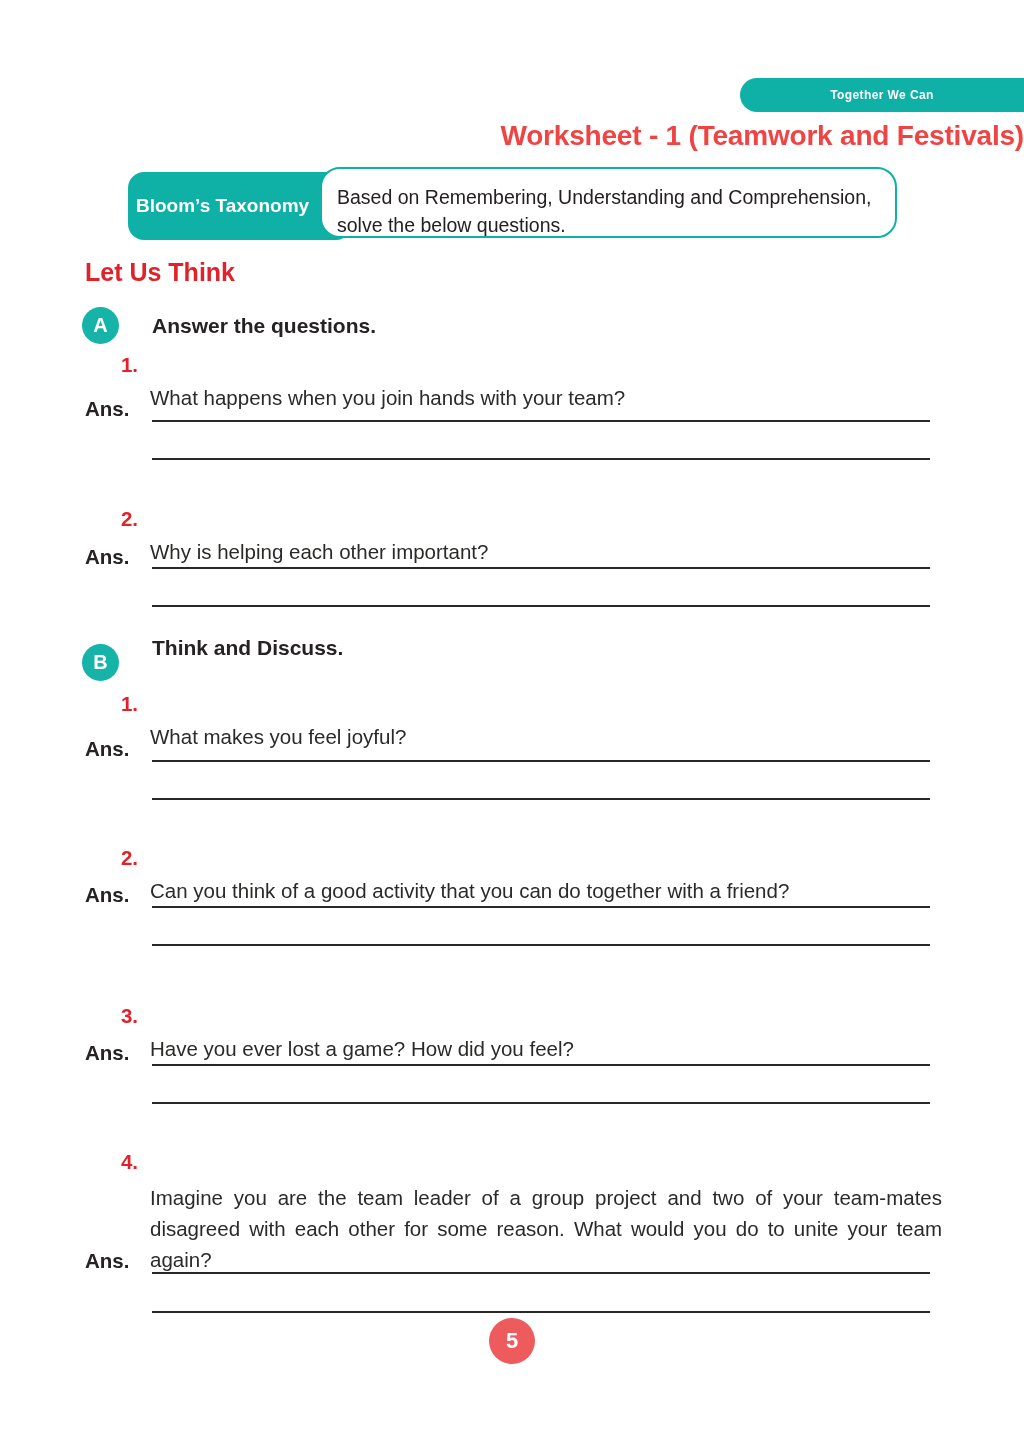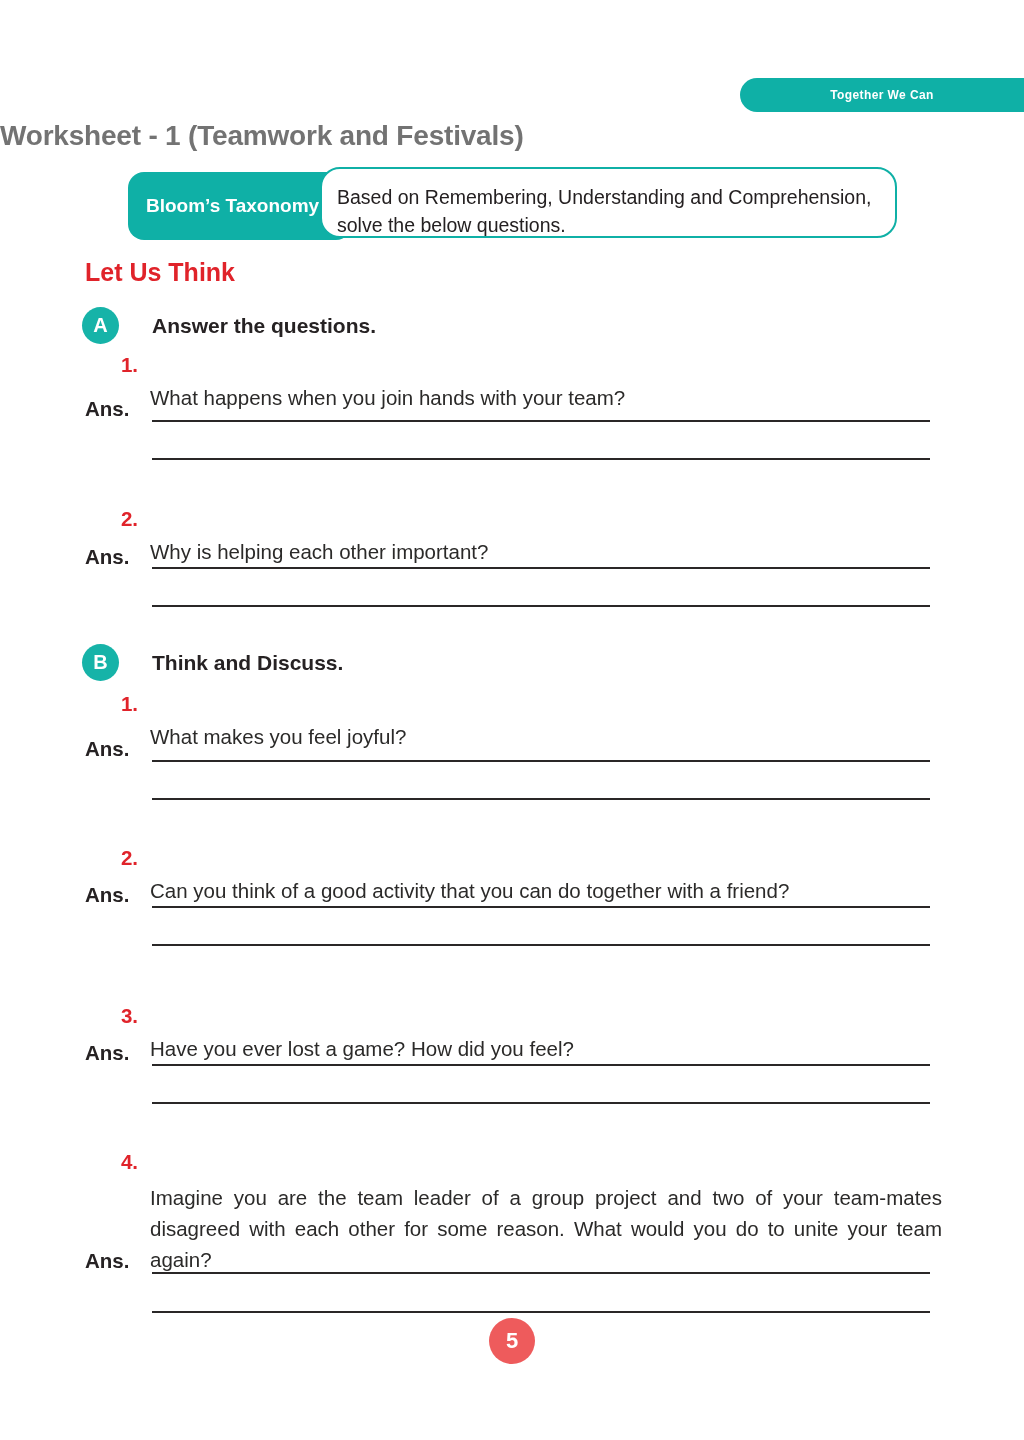--- a/index.html
+++ b/index.html
@@ -22,7 +22,7 @@
 
   .title {
     position:absolute; top:120px; left:0; width:100%;
-    text-align:left; color:#737373;
+    text-align:right; color:#ef4444;
     font-size:28px; font-weight:bold; letter-spacing:-0.2px;
   }
 

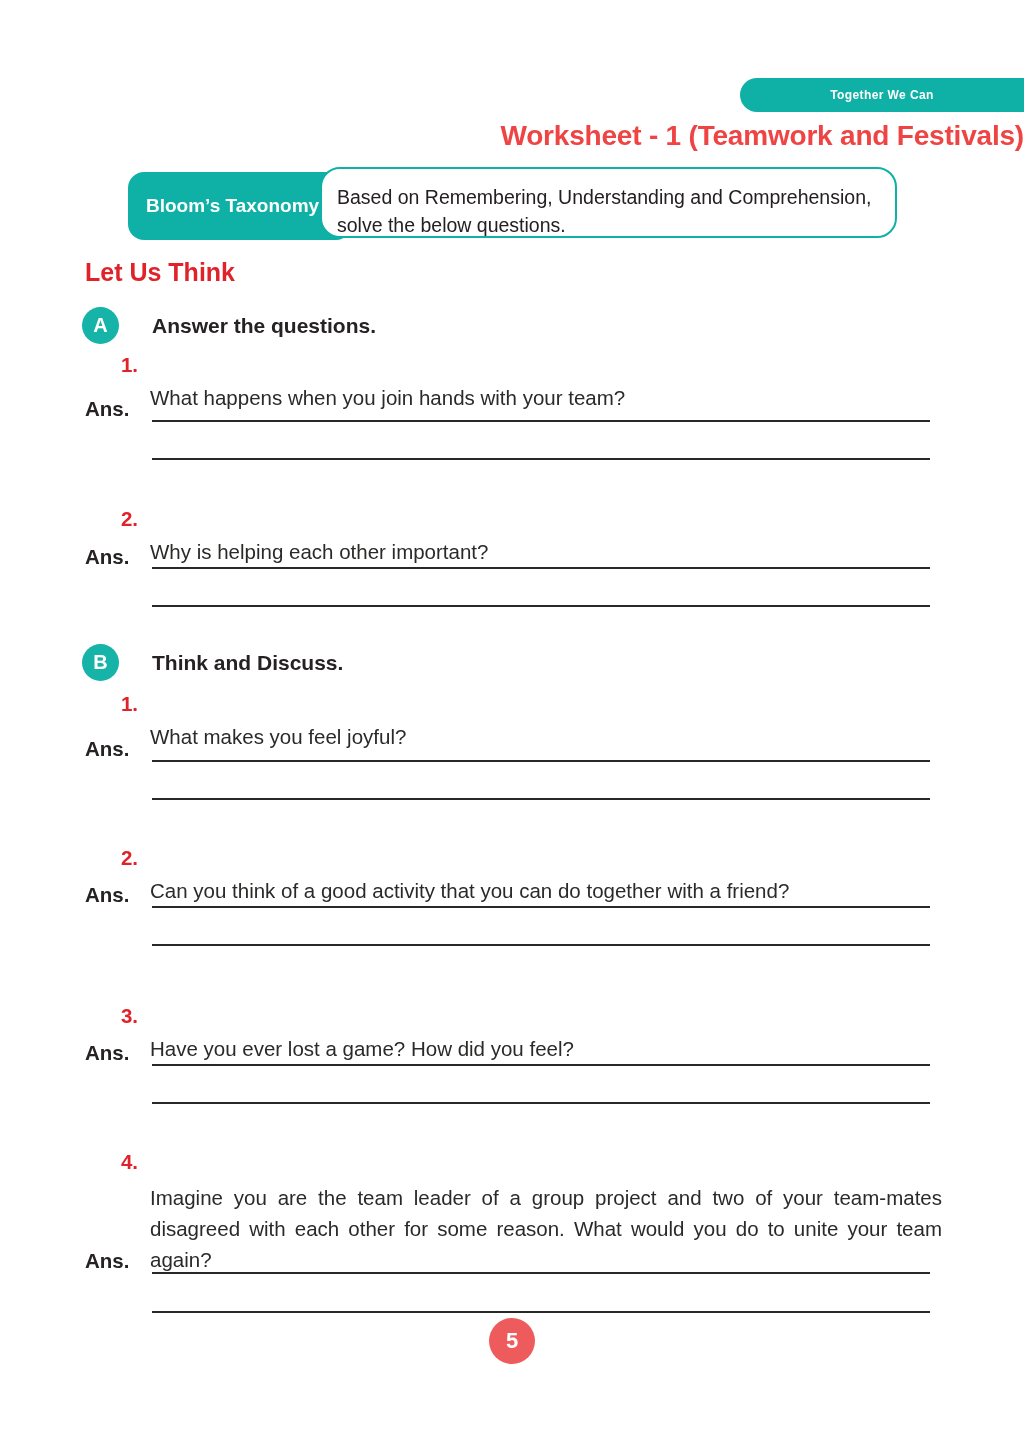--- a/index.html
+++ b/index.html
@@ -32,7 +32,7 @@
     background:#0fb0a6; border-radius:16px; z-index:1;
     color:#ffffff; font-size:19px; font-weight:bold;
     display:flex; align-items:center; justify-content:flex-start;
-    padding-left:18px;
+    padding-left:8px;
   }
   .bloom-box {
     position:absolute; top:167px; left:320px; width:577px; height:71px;

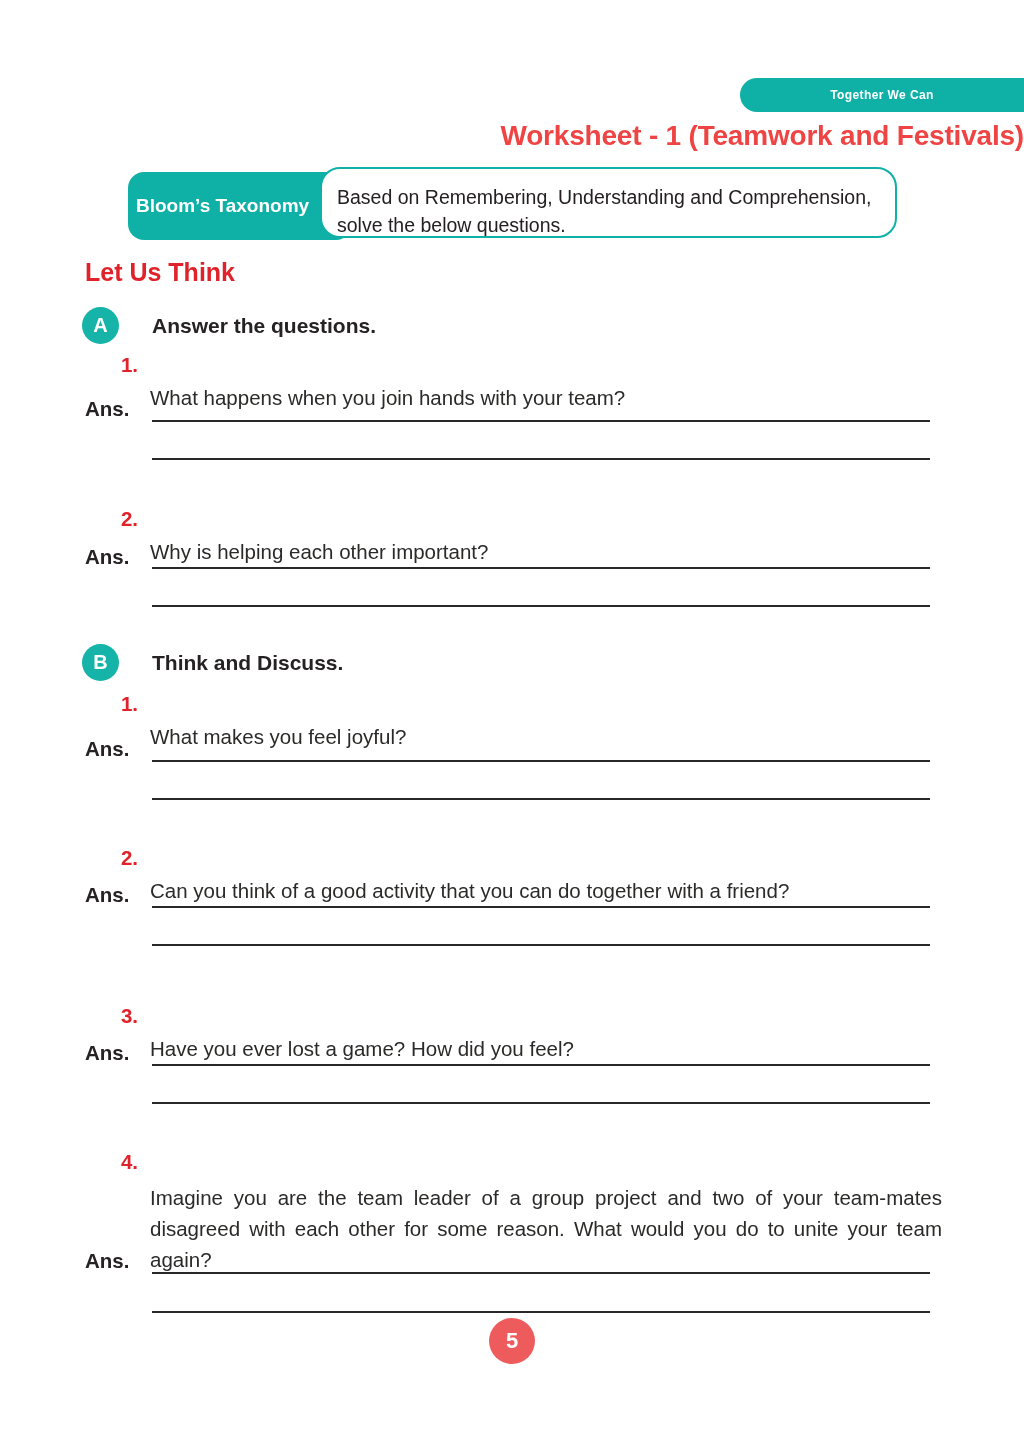--- a/index.html
+++ b/index.html
@@ -123,7 +123,7 @@
 <div class="ans-line" style="top:605px"></div>
 
 <div class="sec-circle" style="top:644px">B</div>
-<div class="sec-title" style="top:651px">Think and Discuss.</div>
+<div class="sec-title" style="top:636px">Think and Discuss.</div>
 
 <div class="q" style="top:691px">
   <span class="qnum">1.</span>

